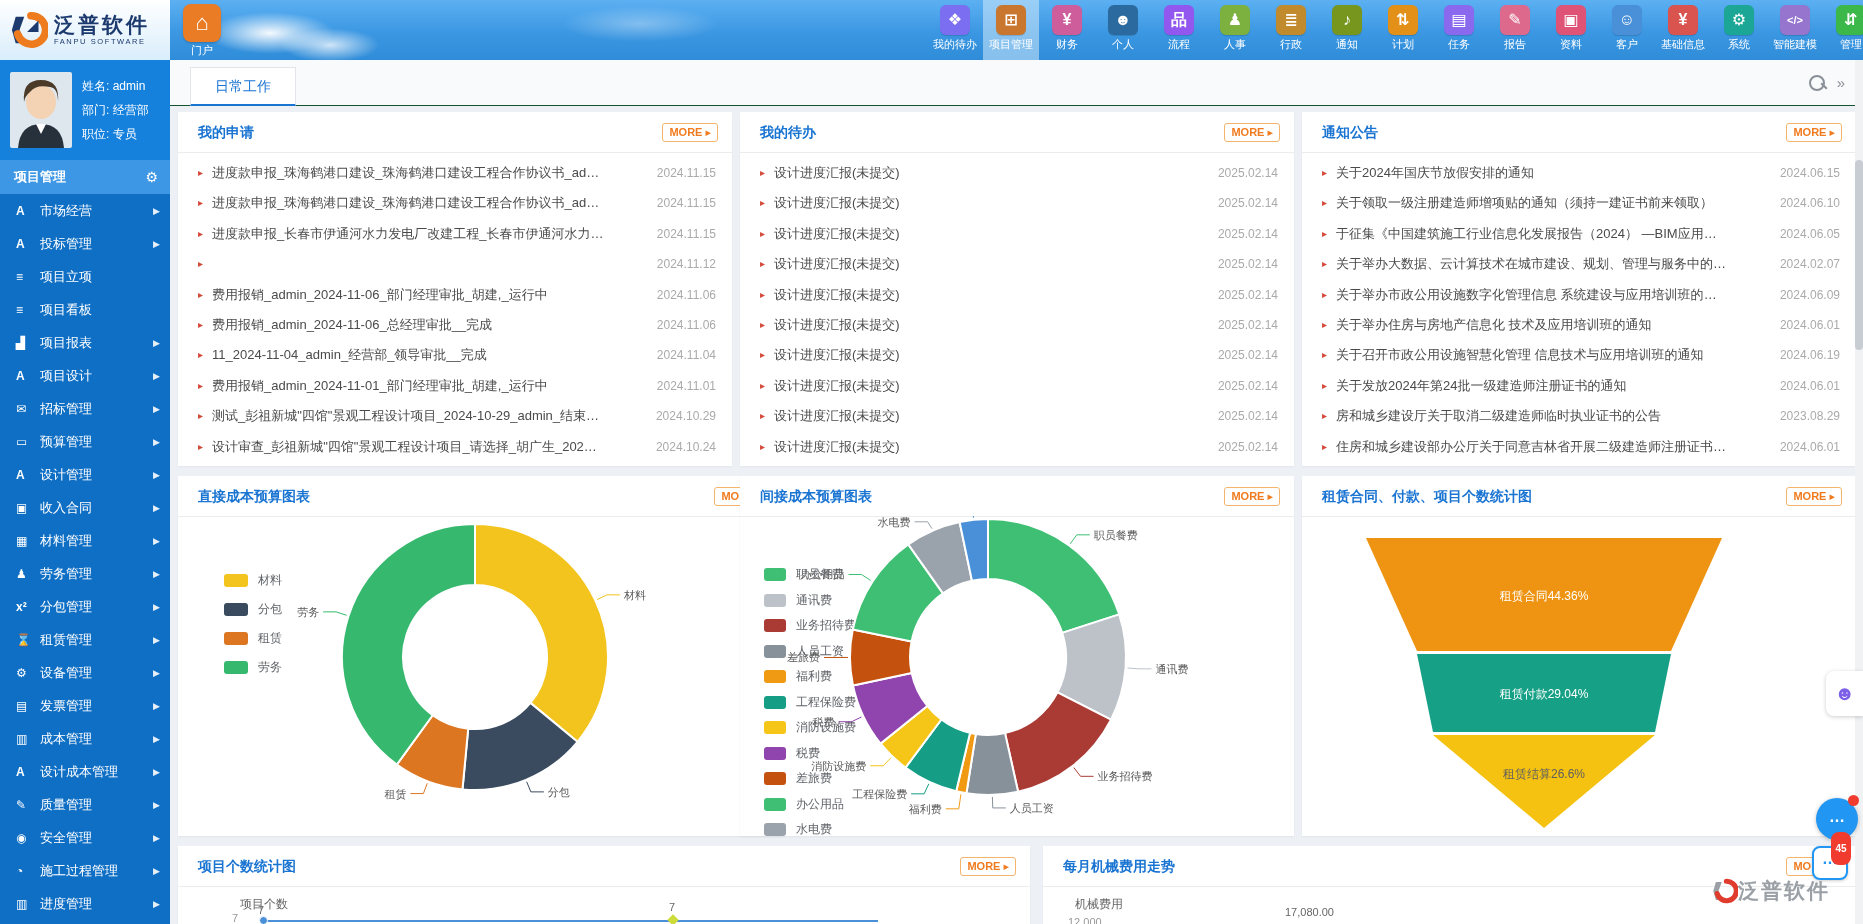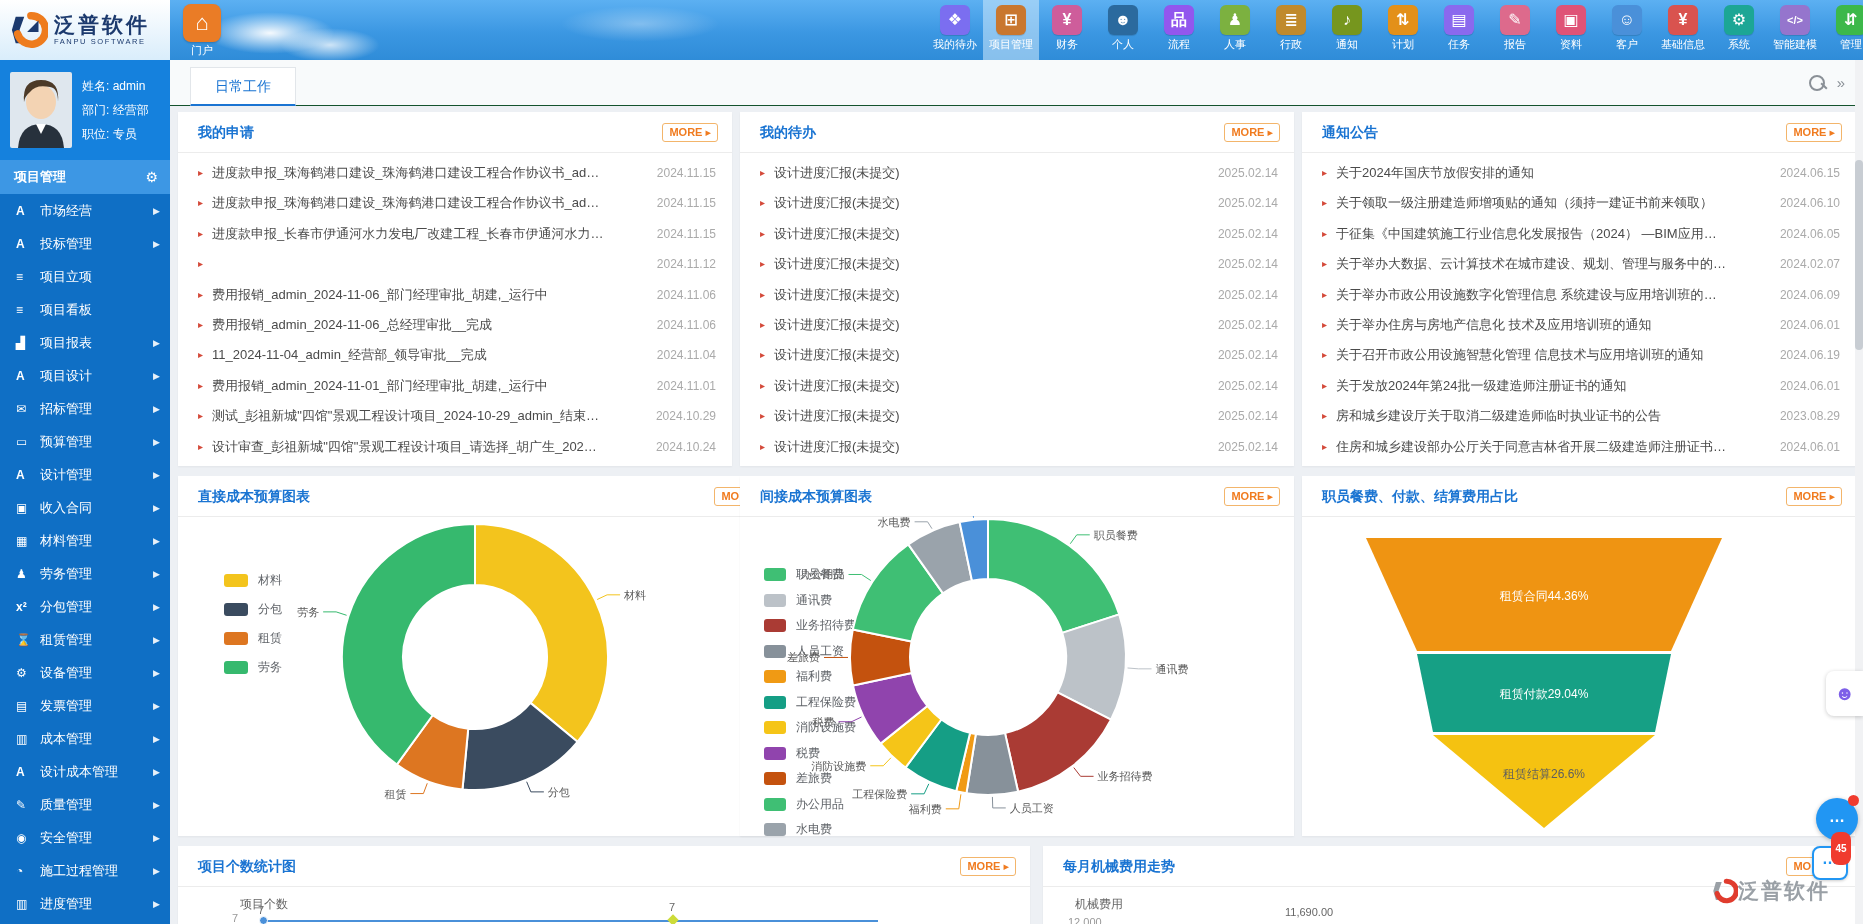--- a/index.html
+++ b/index.html
@@ -521,7 +521,7 @@
 
   <div class="panel" style="left:1132px;top:416px;width:554px;height:360px;">
     <div class="panel-head">
-      <span class="panel-title">职员餐费、付款、结算费用占比</span>
+      <span class="panel-title">租赁合同、付款、项目个数统计图</span>
       <span class="more-btn"><span>MORE</span> <span>▸</span></span>
     </div>
     <svg class="chart-svg" id="funnel" width="554" height="320">

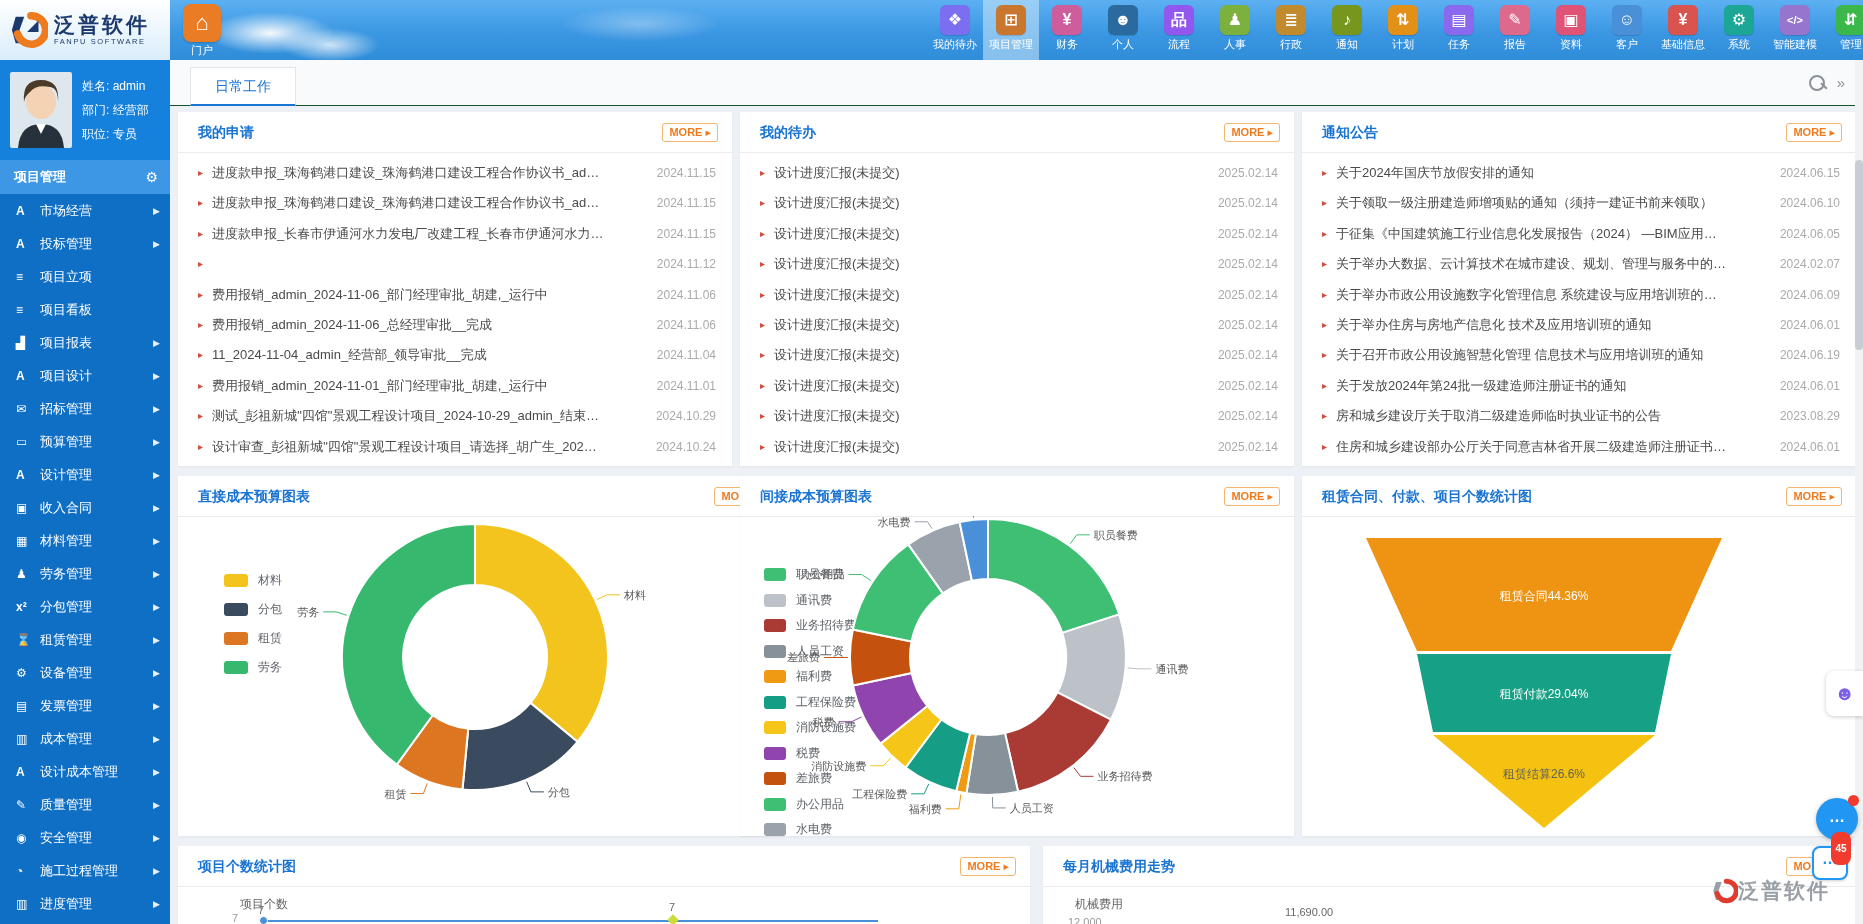--- a/index.html
+++ b/index.html
@@ -555,7 +555,7 @@
     </div>
     <span class="mini-title" style="left:32px;top:50px;">机械费用</span>
     <span class="mini-tick" style="left:25px;top:70px;">12,000</span>
-    <span class="mini-val" style="left:242px;top:60px;">11,690.00</span>
+    <span class="mini-val" style="left:242px;top:60px;">17,080.00</span>
 
   </div>
 </div>

